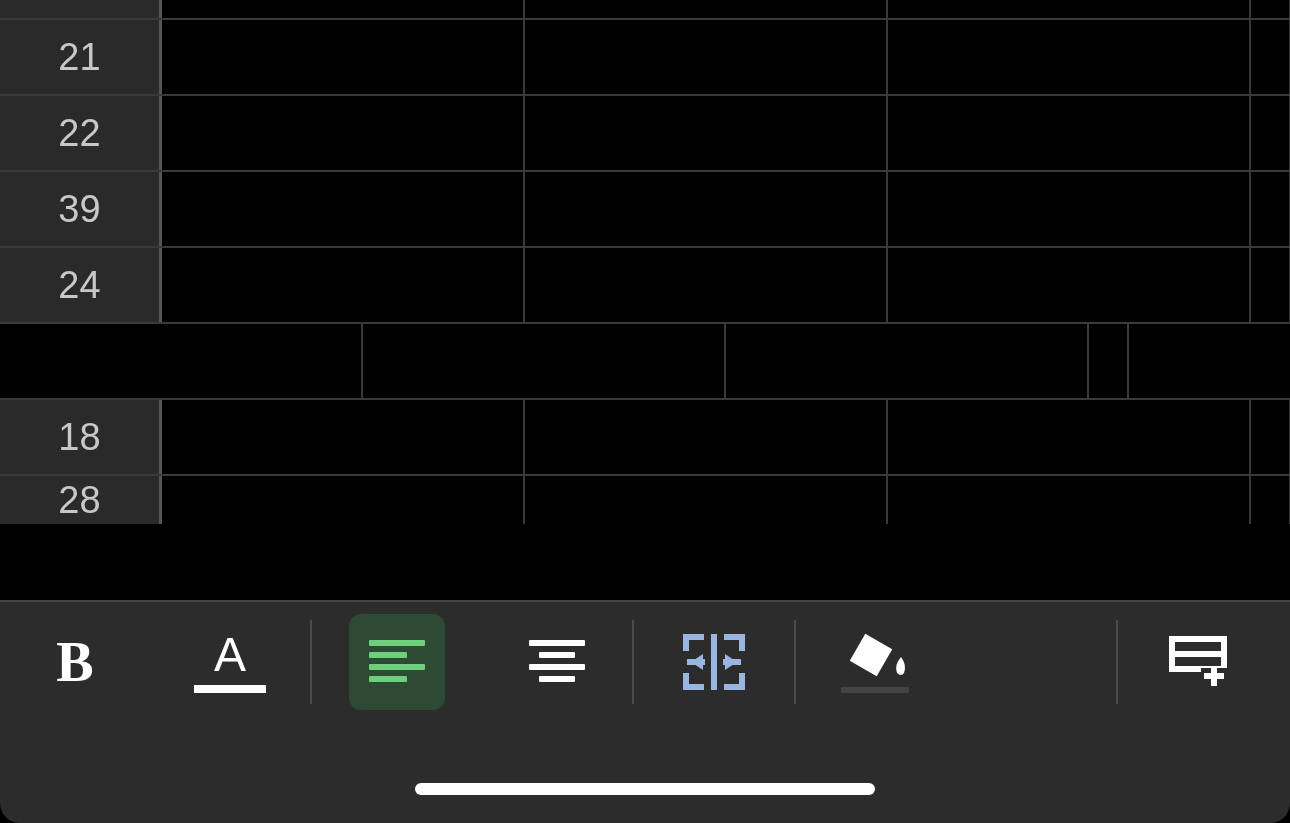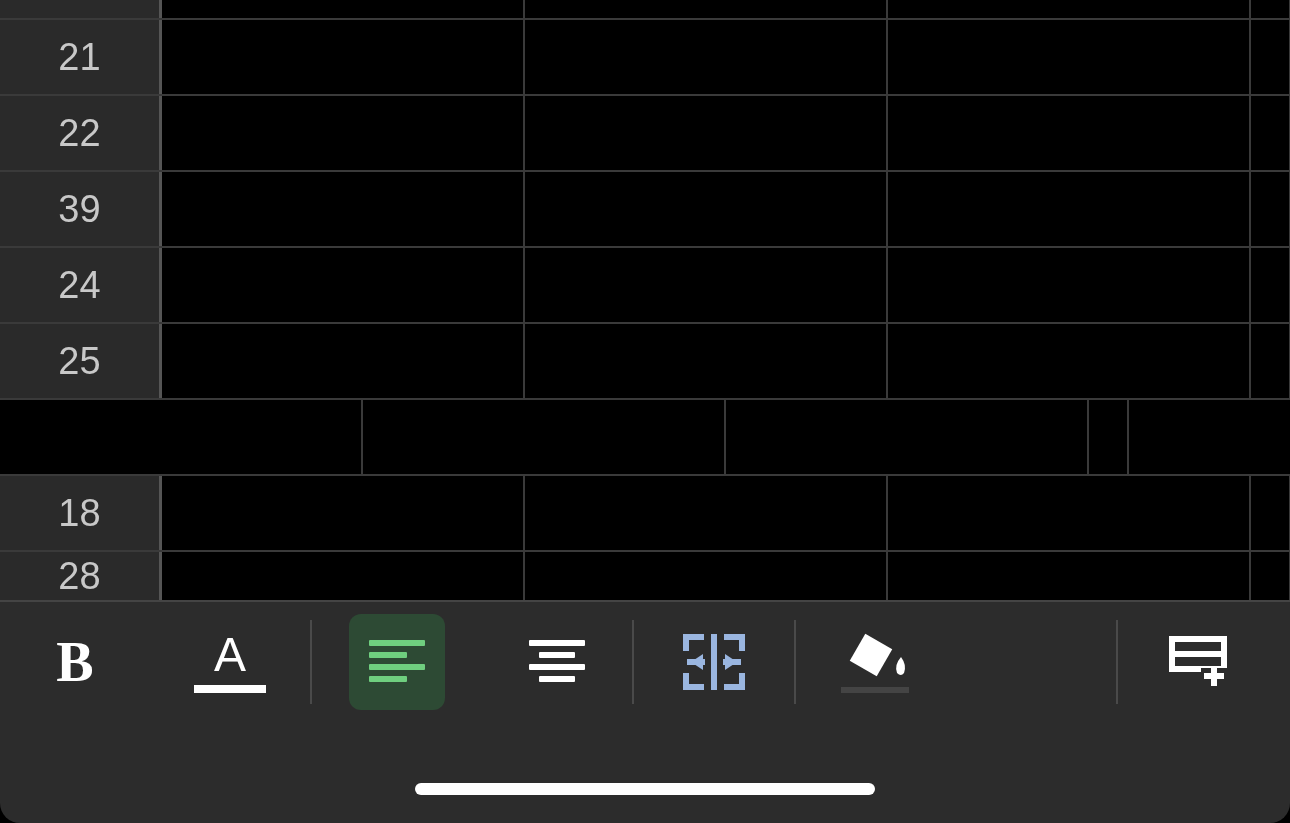--- a/index.html
+++ b/index.html
@@ -202,13 +202,6 @@
     <div class="cell"></div>
   </div>
   <div class="row">
-    <div class="row-header">25</div>
-    <div class="cell"></div>
-    <div class="cell"></div>
-    <div class="cell"></div>
-    <div class="cell"></div>
-  </div>
-  <div class="row">
     <div class="cell"></div>
     <div class="cell"></div>
     <div class="cell"></div>

